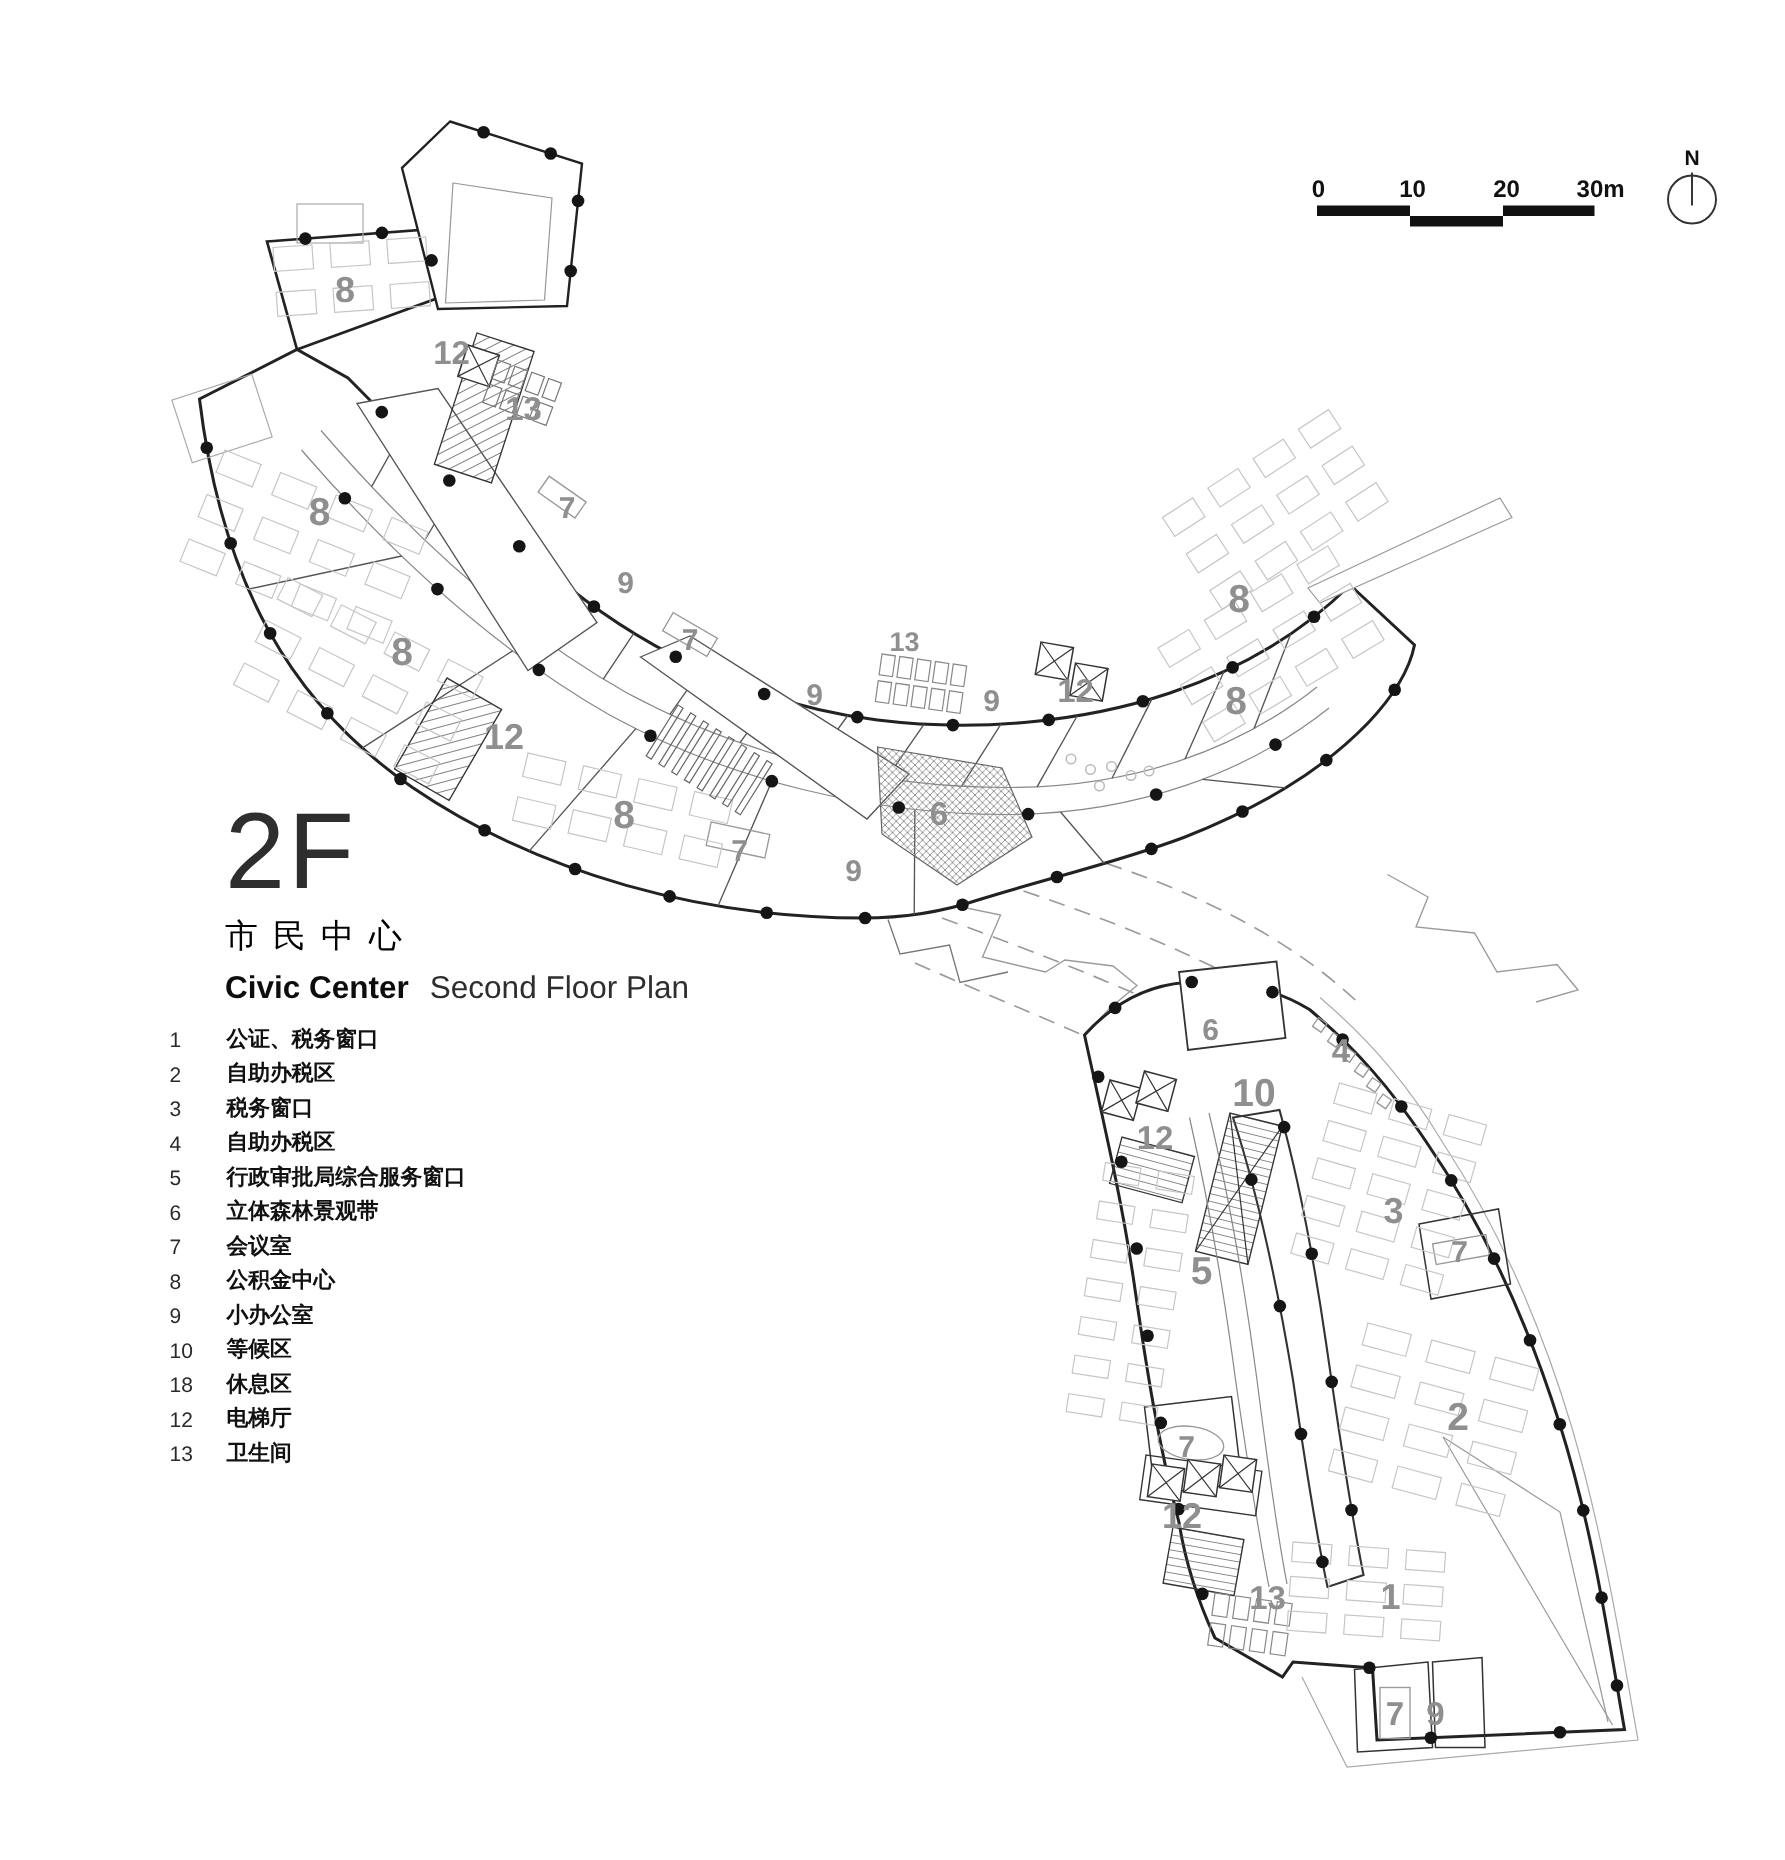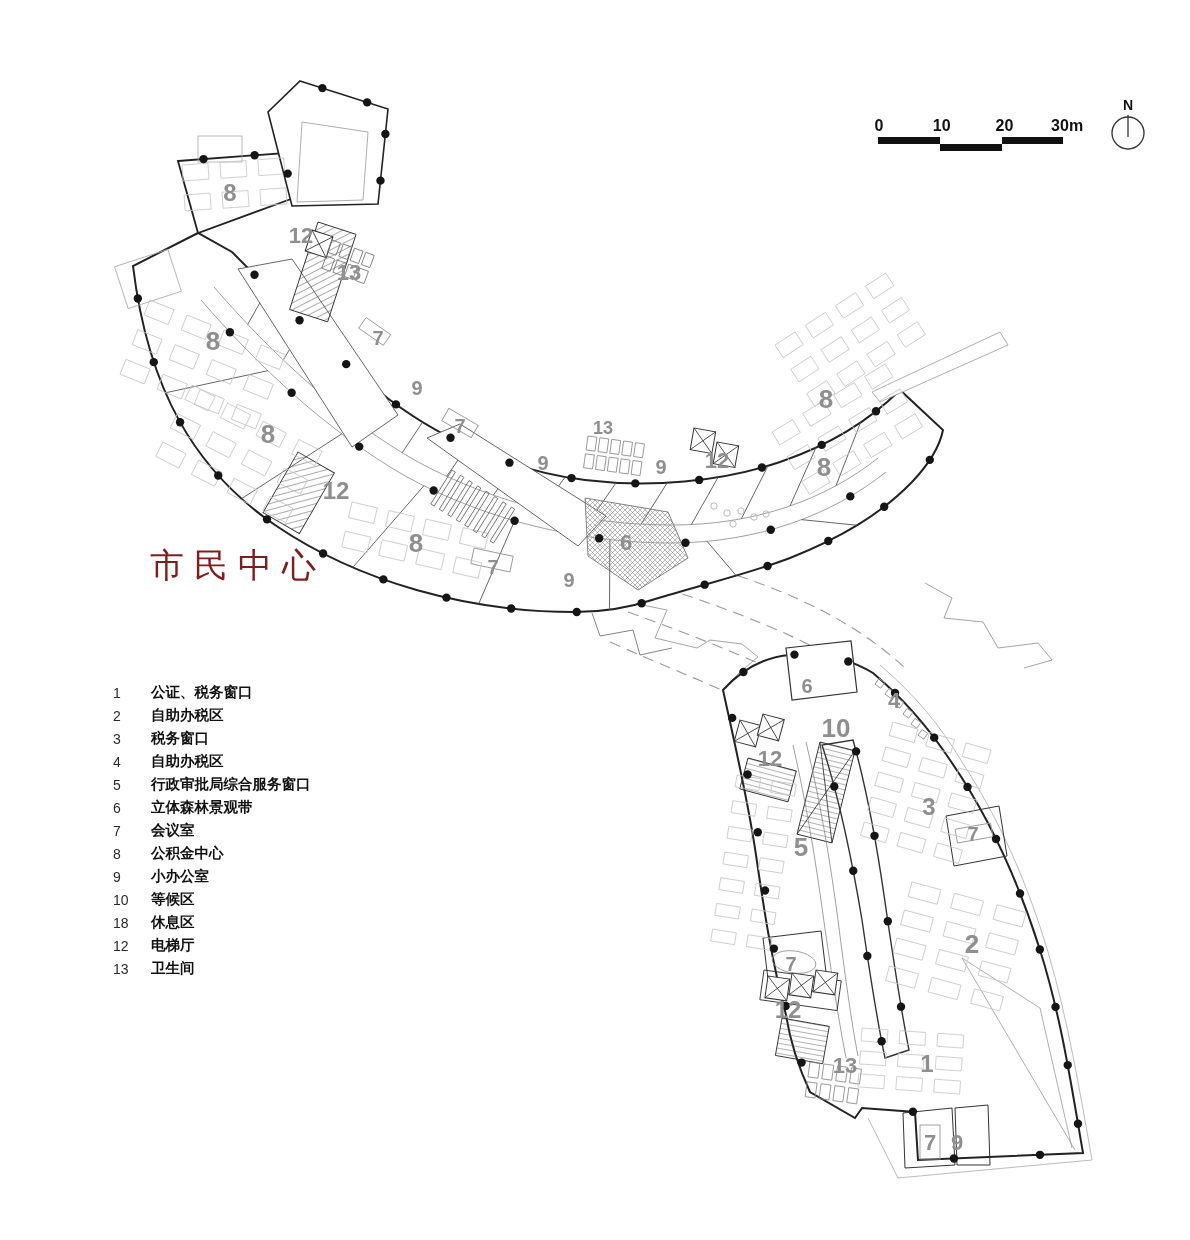--- a/index.html
+++ b/index.html
@@ -506,6 +506,7 @@
 </svg>
 
 <div class="titleblock">
+  <div class="t-floor">2F</div>
   <div class="t-cn">市民中心</div>
 </div>
 

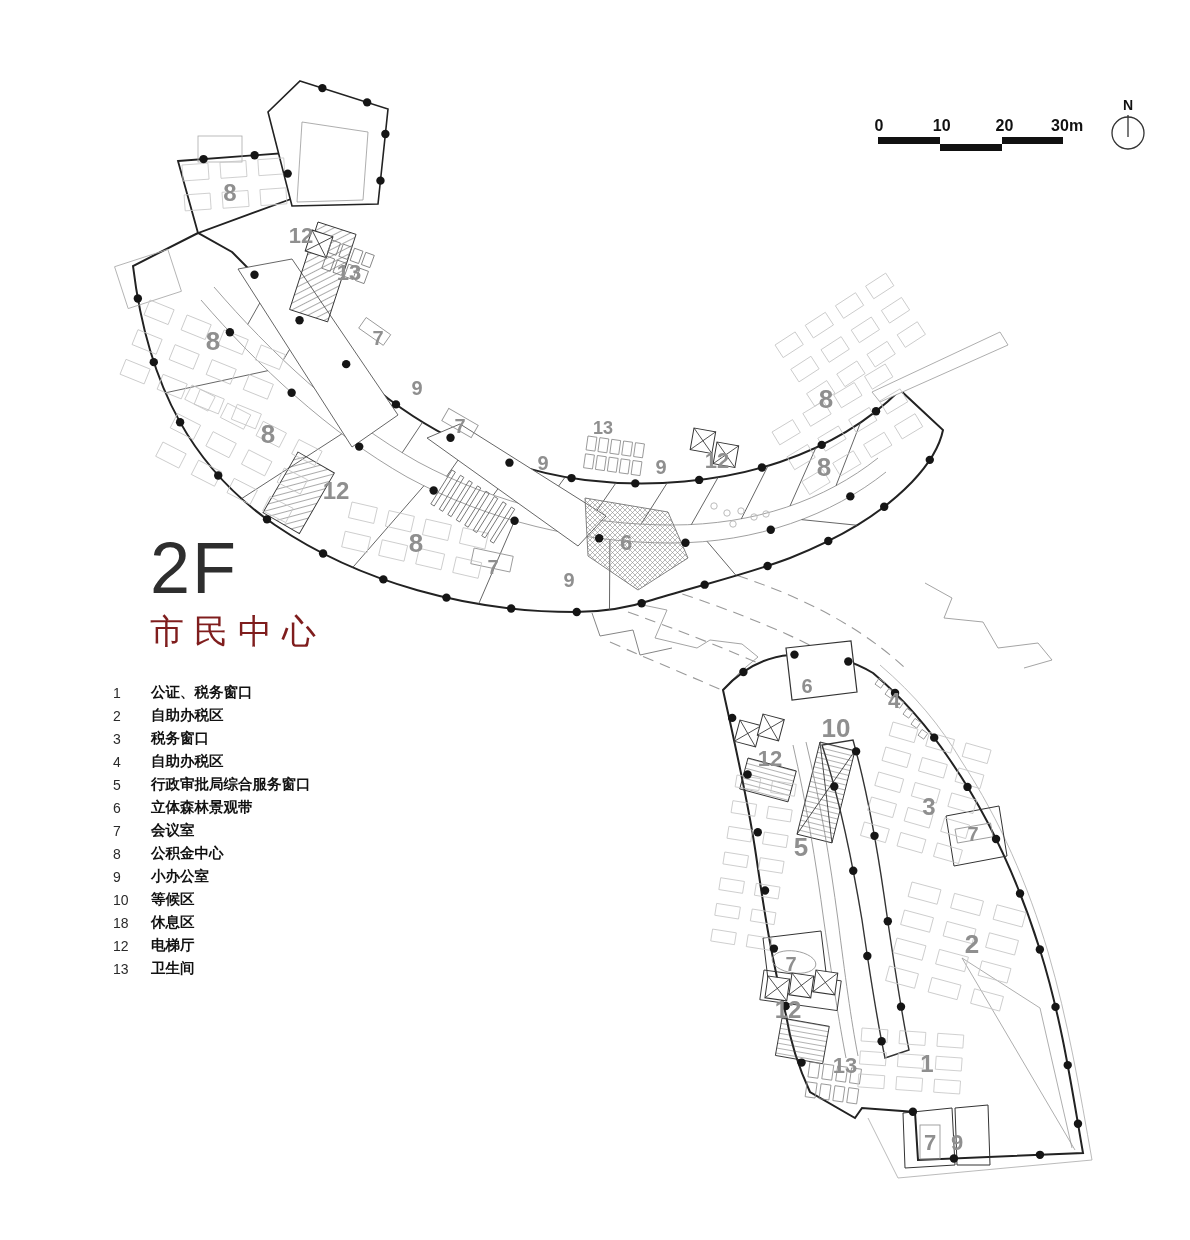--- a/index.html
+++ b/index.html
@@ -8,7 +8,7 @@
   svg{position:absolute;inset:0;}
   .titleblock{position:absolute;left:150px;top:535px;}
   .t-floor{font-size:72px;line-height:66px;font-weight:400;color:#2e2e2e;letter-spacing:2px;}
-  .t-cn{font-size:34px;margin-top:8px;letter-spacing:10px;color:#7f1d1d;font-weight:400;}
+  .t-cn{font-size:22px;margin-top:8px;letter-spacing:10px;color:#000000;font-weight:400;}
   .t-en{margin-top:8px;font-size:21px;color:#2e2e2e;}
   .t-en b{color:#0d0d0d;margin-right:14px;}
   .legend{position:absolute;left:113px;top:681px;}

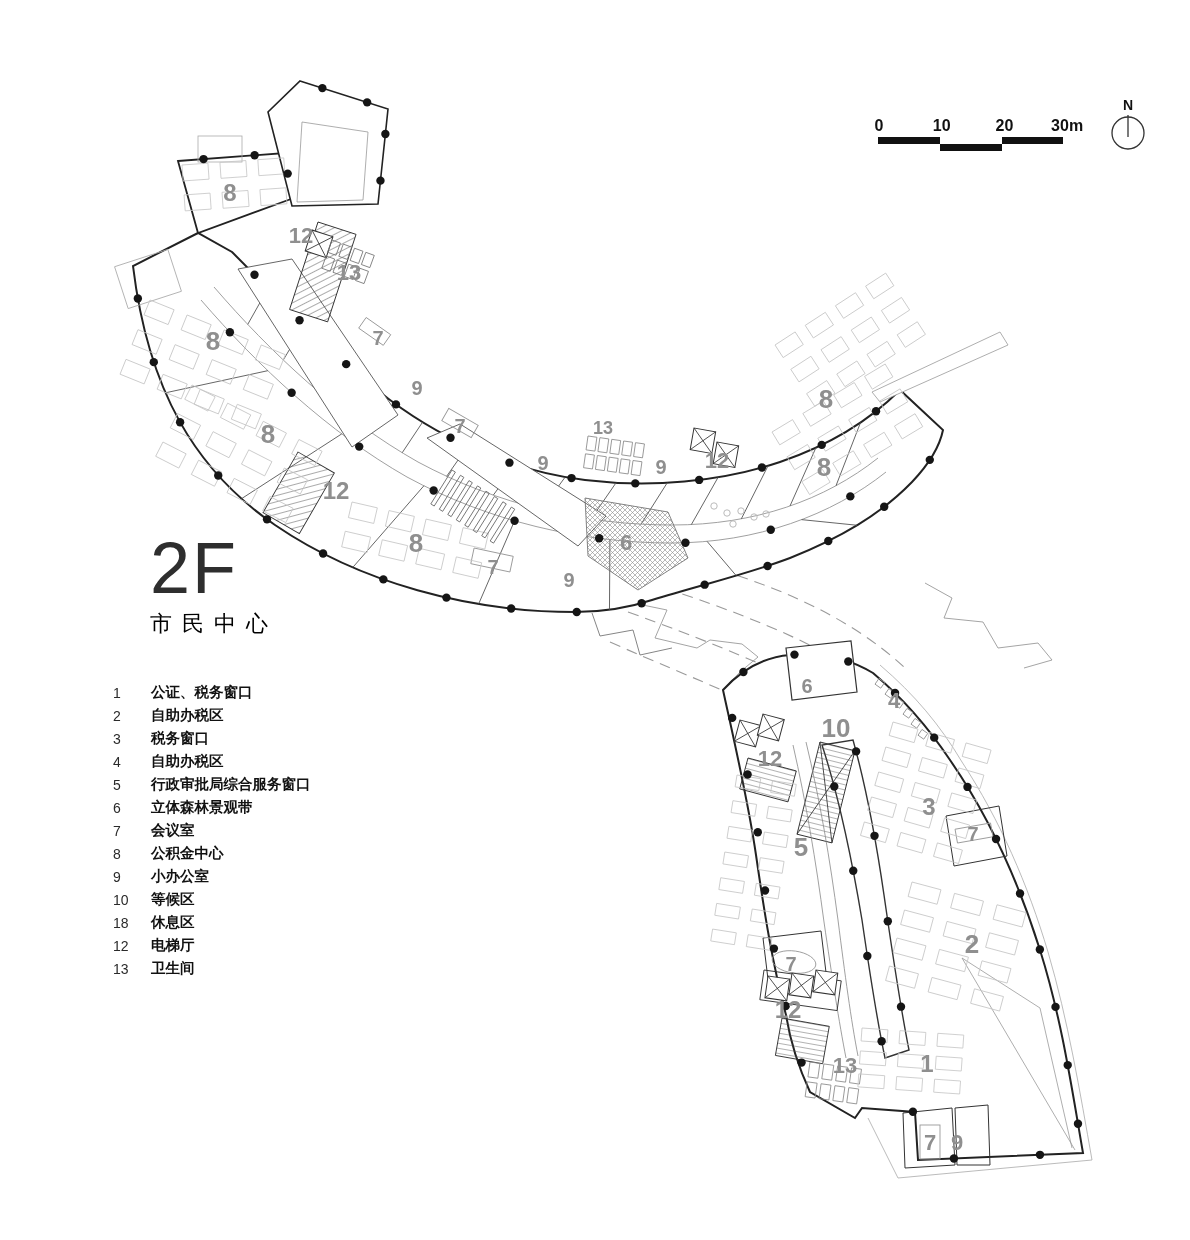--- a/index.html
+++ b/index.html
@@ -508,6 +508,9 @@
 <div class="titleblock">
   <div class="t-floor">2F</div>
   <div class="t-cn">市民中心</div>
+  <div class="t-en">
+    <b>Civic Center</b><span>Second Floor Plan</span>
+  </div>
 </div>
 
 <div class="legend" id="legend">

